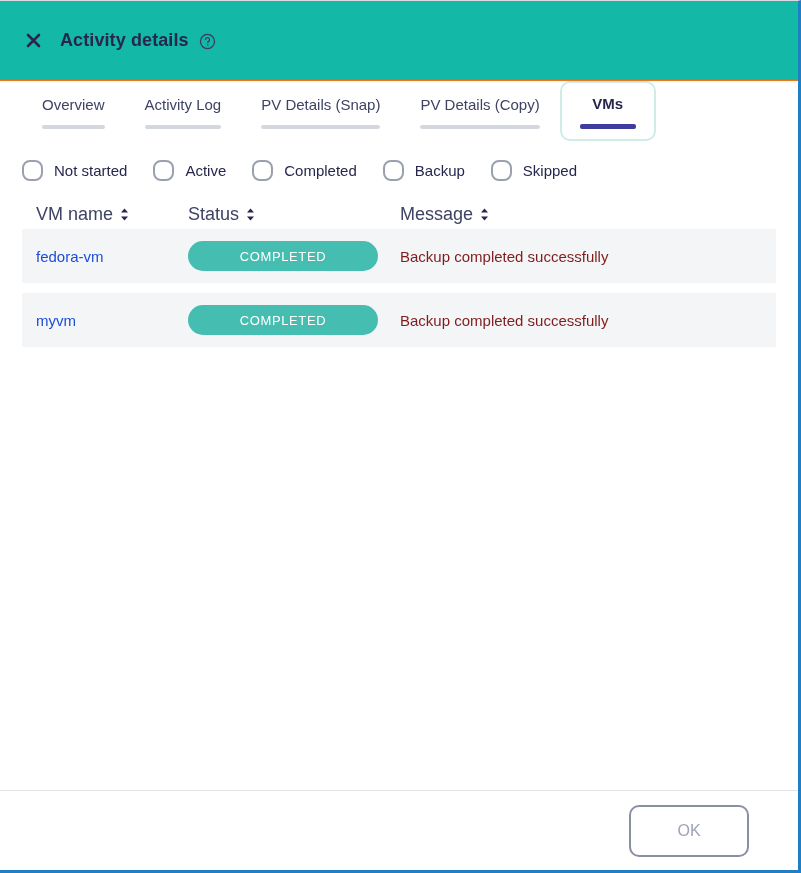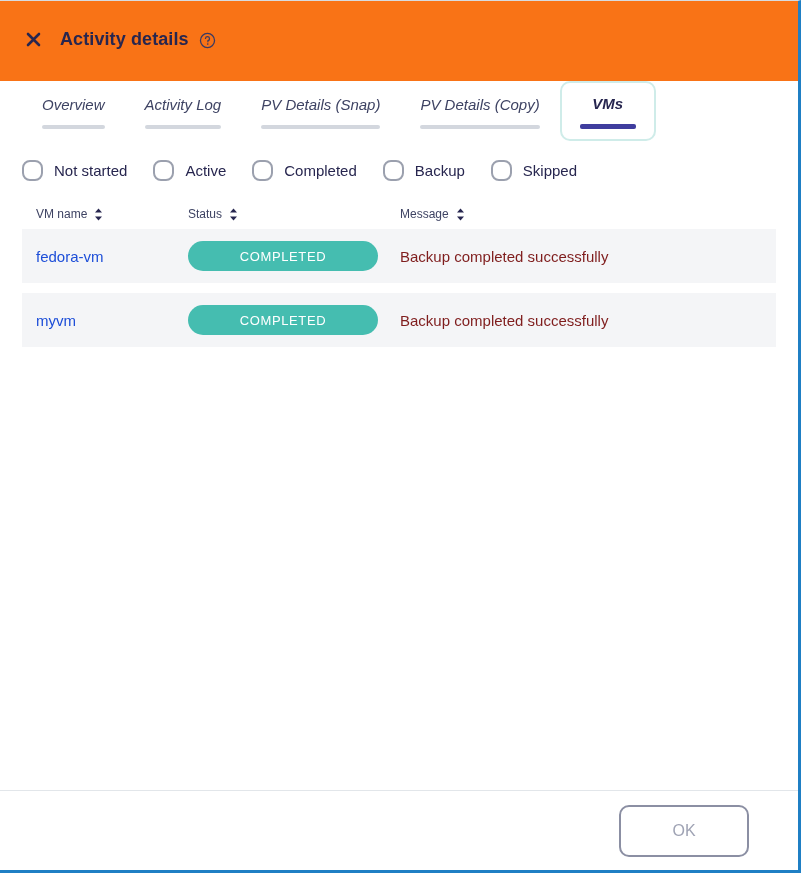--- a/index.html
+++ b/index.html
@@ -36,8 +36,8 @@
     display: flex;
     align-items: center;
     padding: 0 22px;
-    border-bottom: 4px solid #f97316;
-    background: #f97316;
+    border-bottom: 1px solid #f97316;
+    background: #14b8a6;
   }
   .close-icon {
     width: 22px;

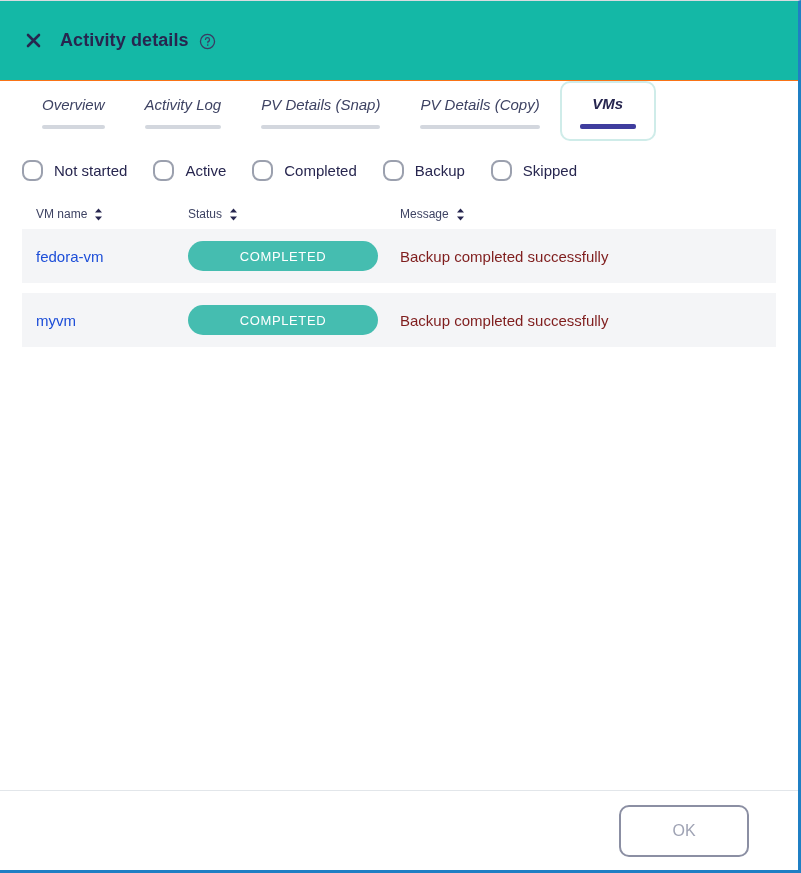--- a/index.html
+++ b/index.html
@@ -86,7 +86,6 @@
     padding-top: 17px;
     height: 60px;
     box-sizing: border-box;
-    font-style: italic;
   }
   .tab {
     box-sizing: border-box;

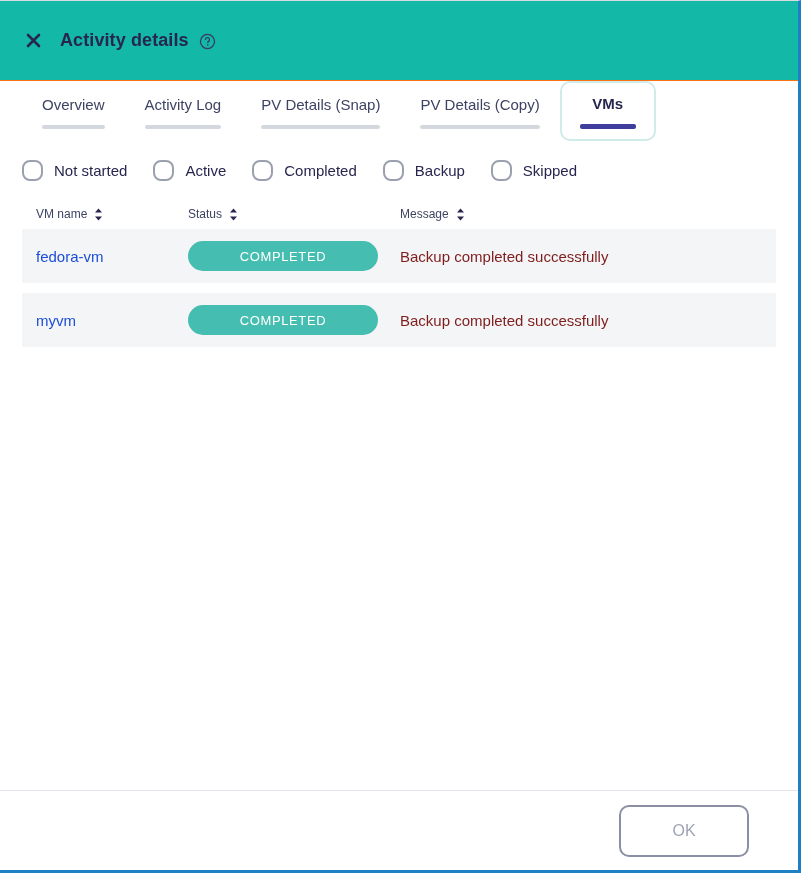--- a/index.html
+++ b/index.html
@@ -168,7 +168,7 @@
   .th {
     display: flex;
     align-items: center;
-    font-size: 12px;
+    font-size: 18px;
     color: #3e4363;
     cursor: pointer;
     white-space: nowrap;

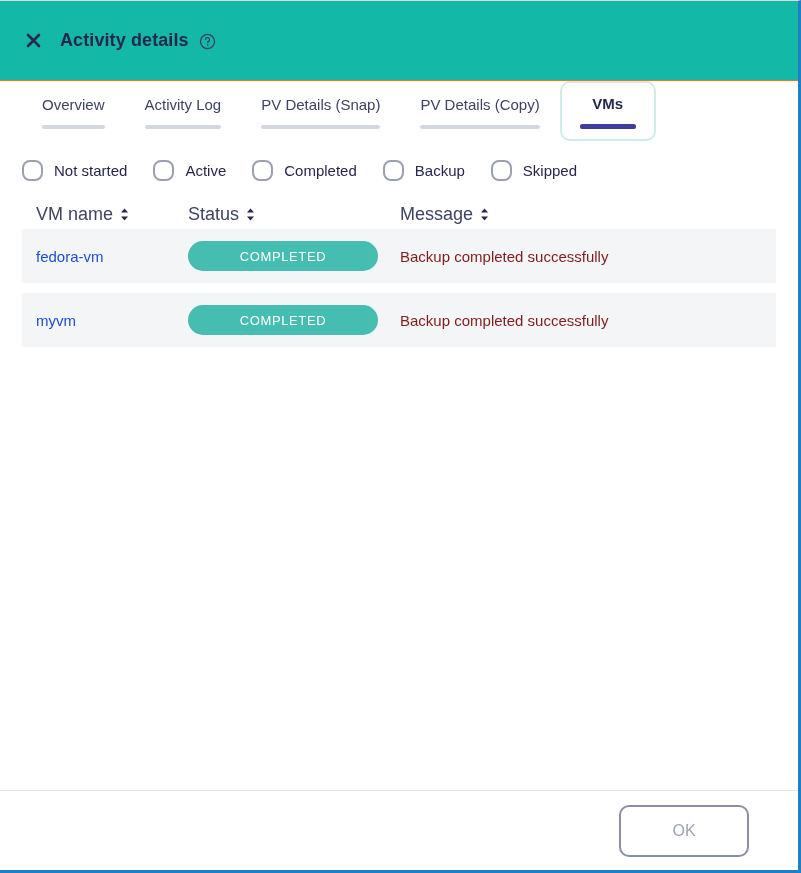--- a/index.html
+++ b/index.html
@@ -230,7 +230,7 @@
     background: #ffffff;
   }
   .ok-button {
-    width: 130px;
+    width: 120px;
     height: 52px;
     border: 2px solid #8b8fa3;
     border-radius: 10px;

